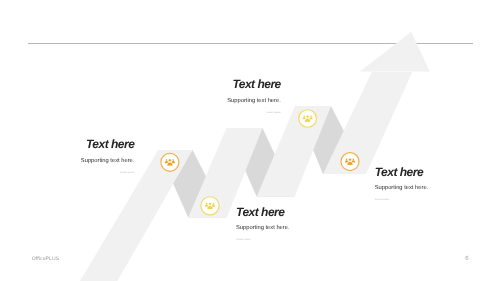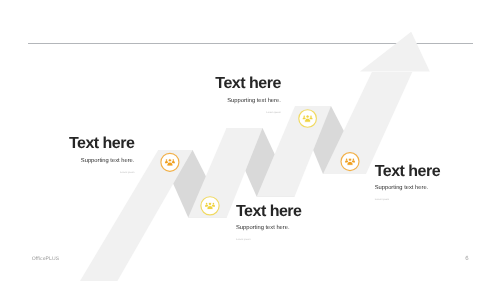--- a/index.html
+++ b/index.html
@@ -10,7 +10,7 @@
   .rule{position:absolute;left:27.5px;top:42.7px;width:445px;height:1.2px;background:#b3b6ba;}
   svg.art{position:absolute;left:0;top:0;width:500px;height:281px;}
   .block{position:absolute;transform:translateZ(0);}
-  .title{font-size:16px;font-weight:bold;color:#262626;letter-spacing:-0.5px;line-height:10.2px;}
+  .title{font-size:12px;font-weight:bold;color:#262626;letter-spacing:-0.5px;line-height:10.2px;font-style:italic;}
   .sub{font-size:5.78px;color:#2b2b2b;line-height:5.95px;margin-top:9.1px;}
   .tiny{font-size:2.55px;color:#bdbdbd;line-height:2.55px;letter-spacing:-0.02px;margin-top:7.2px;white-space:nowrap;}
   .b1{left:0;top:139.3px;width:134.4px;text-align:right;}

